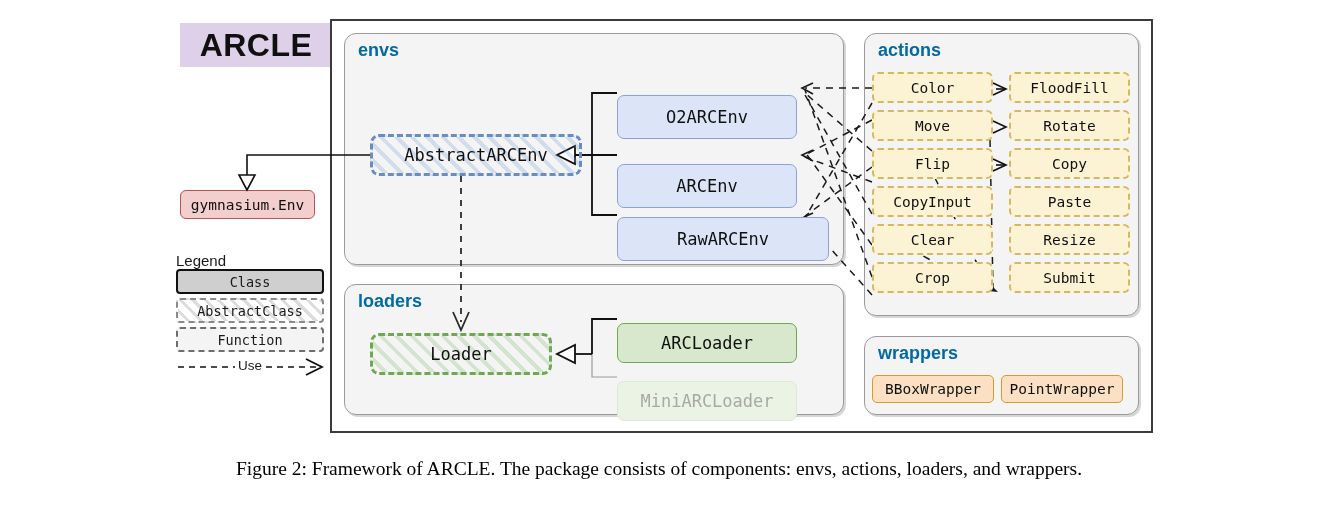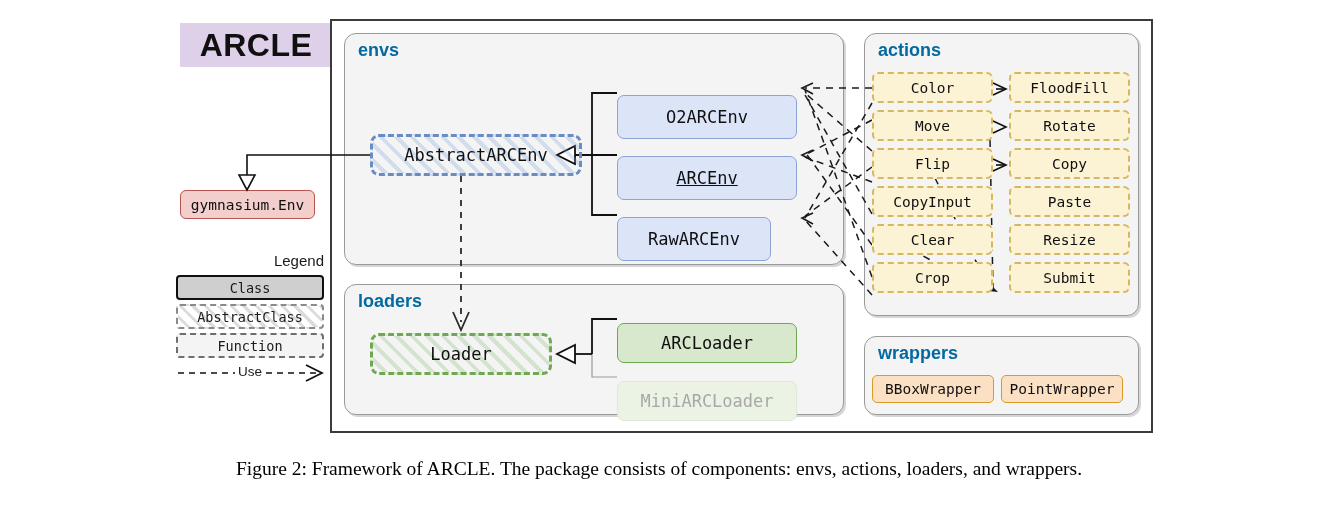--- a/index.html
+++ b/index.html
@@ -111,7 +111,7 @@
   }
 
   #b-o2arcenv   { left: 617px; top: 71px;  width: 180px; height: 44px; }
-  #b-arcenv     { left: 617px; top: 132px; width: 180px; height: 44px; text-decoration: underline; }
+  #b-arcenv     { left: 617px; top: 140px; width: 180px; height: 44px; }
   #b-rawarcenv  { left: 617px; top: 193px; width: 154px; height: 44px; }
   #b-arcloader  { left: 617px; top: 299px; width: 180px; height: 40px; }
   #b-miniarcloader { left: 617px; top: 357px; width: 180px; height: 40px; }

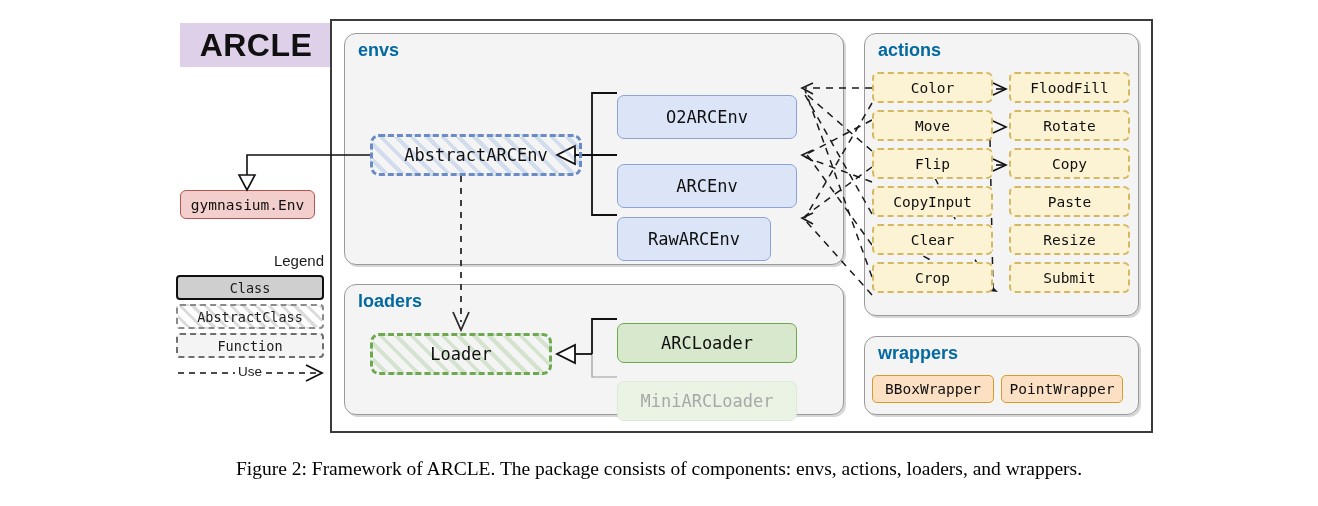--- a/index.html
+++ b/index.html
@@ -112,7 +112,7 @@
 
   #b-o2arcenv   { left: 617px; top: 71px;  width: 180px; height: 44px; }
   #b-arcenv     { left: 617px; top: 140px; width: 180px; height: 44px; }
-  #b-rawarcenv  { left: 617px; top: 193px; width: 154px; height: 44px; }
+  #b-rawarcenv  { left: 617px; top: 193px; width: 212px; height: 44px; }
   #b-arcloader  { left: 617px; top: 299px; width: 180px; height: 40px; }
   #b-miniarcloader { left: 617px; top: 357px; width: 180px; height: 40px; }
 

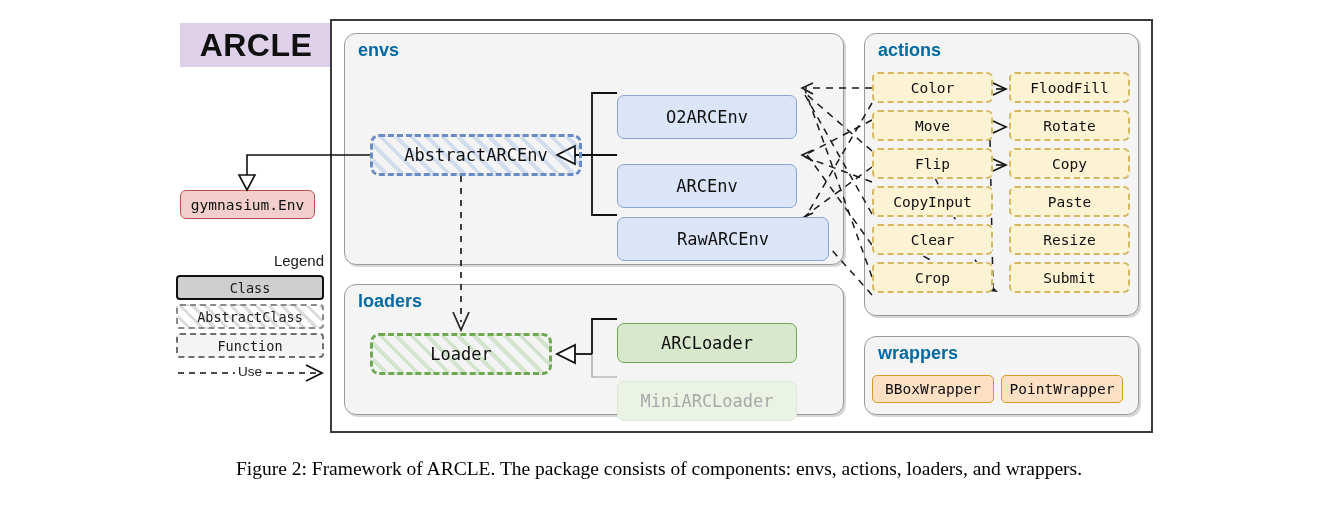--- a/index.html
+++ b/index.html
@@ -52,8 +52,7 @@
   
   #legend { position: absolute; left: 176px; top: 252px; width: 148px; }
   #legend-title {
-    text-align: right; font-size: 15px; color: #1a1a1a;
-    margin-bottom: 6px;
+    text-align: left; font-size: 15px; color: #1a1a1a;
   }
   .lg-box {
     height: 25px; margin-bottom: 4px;

